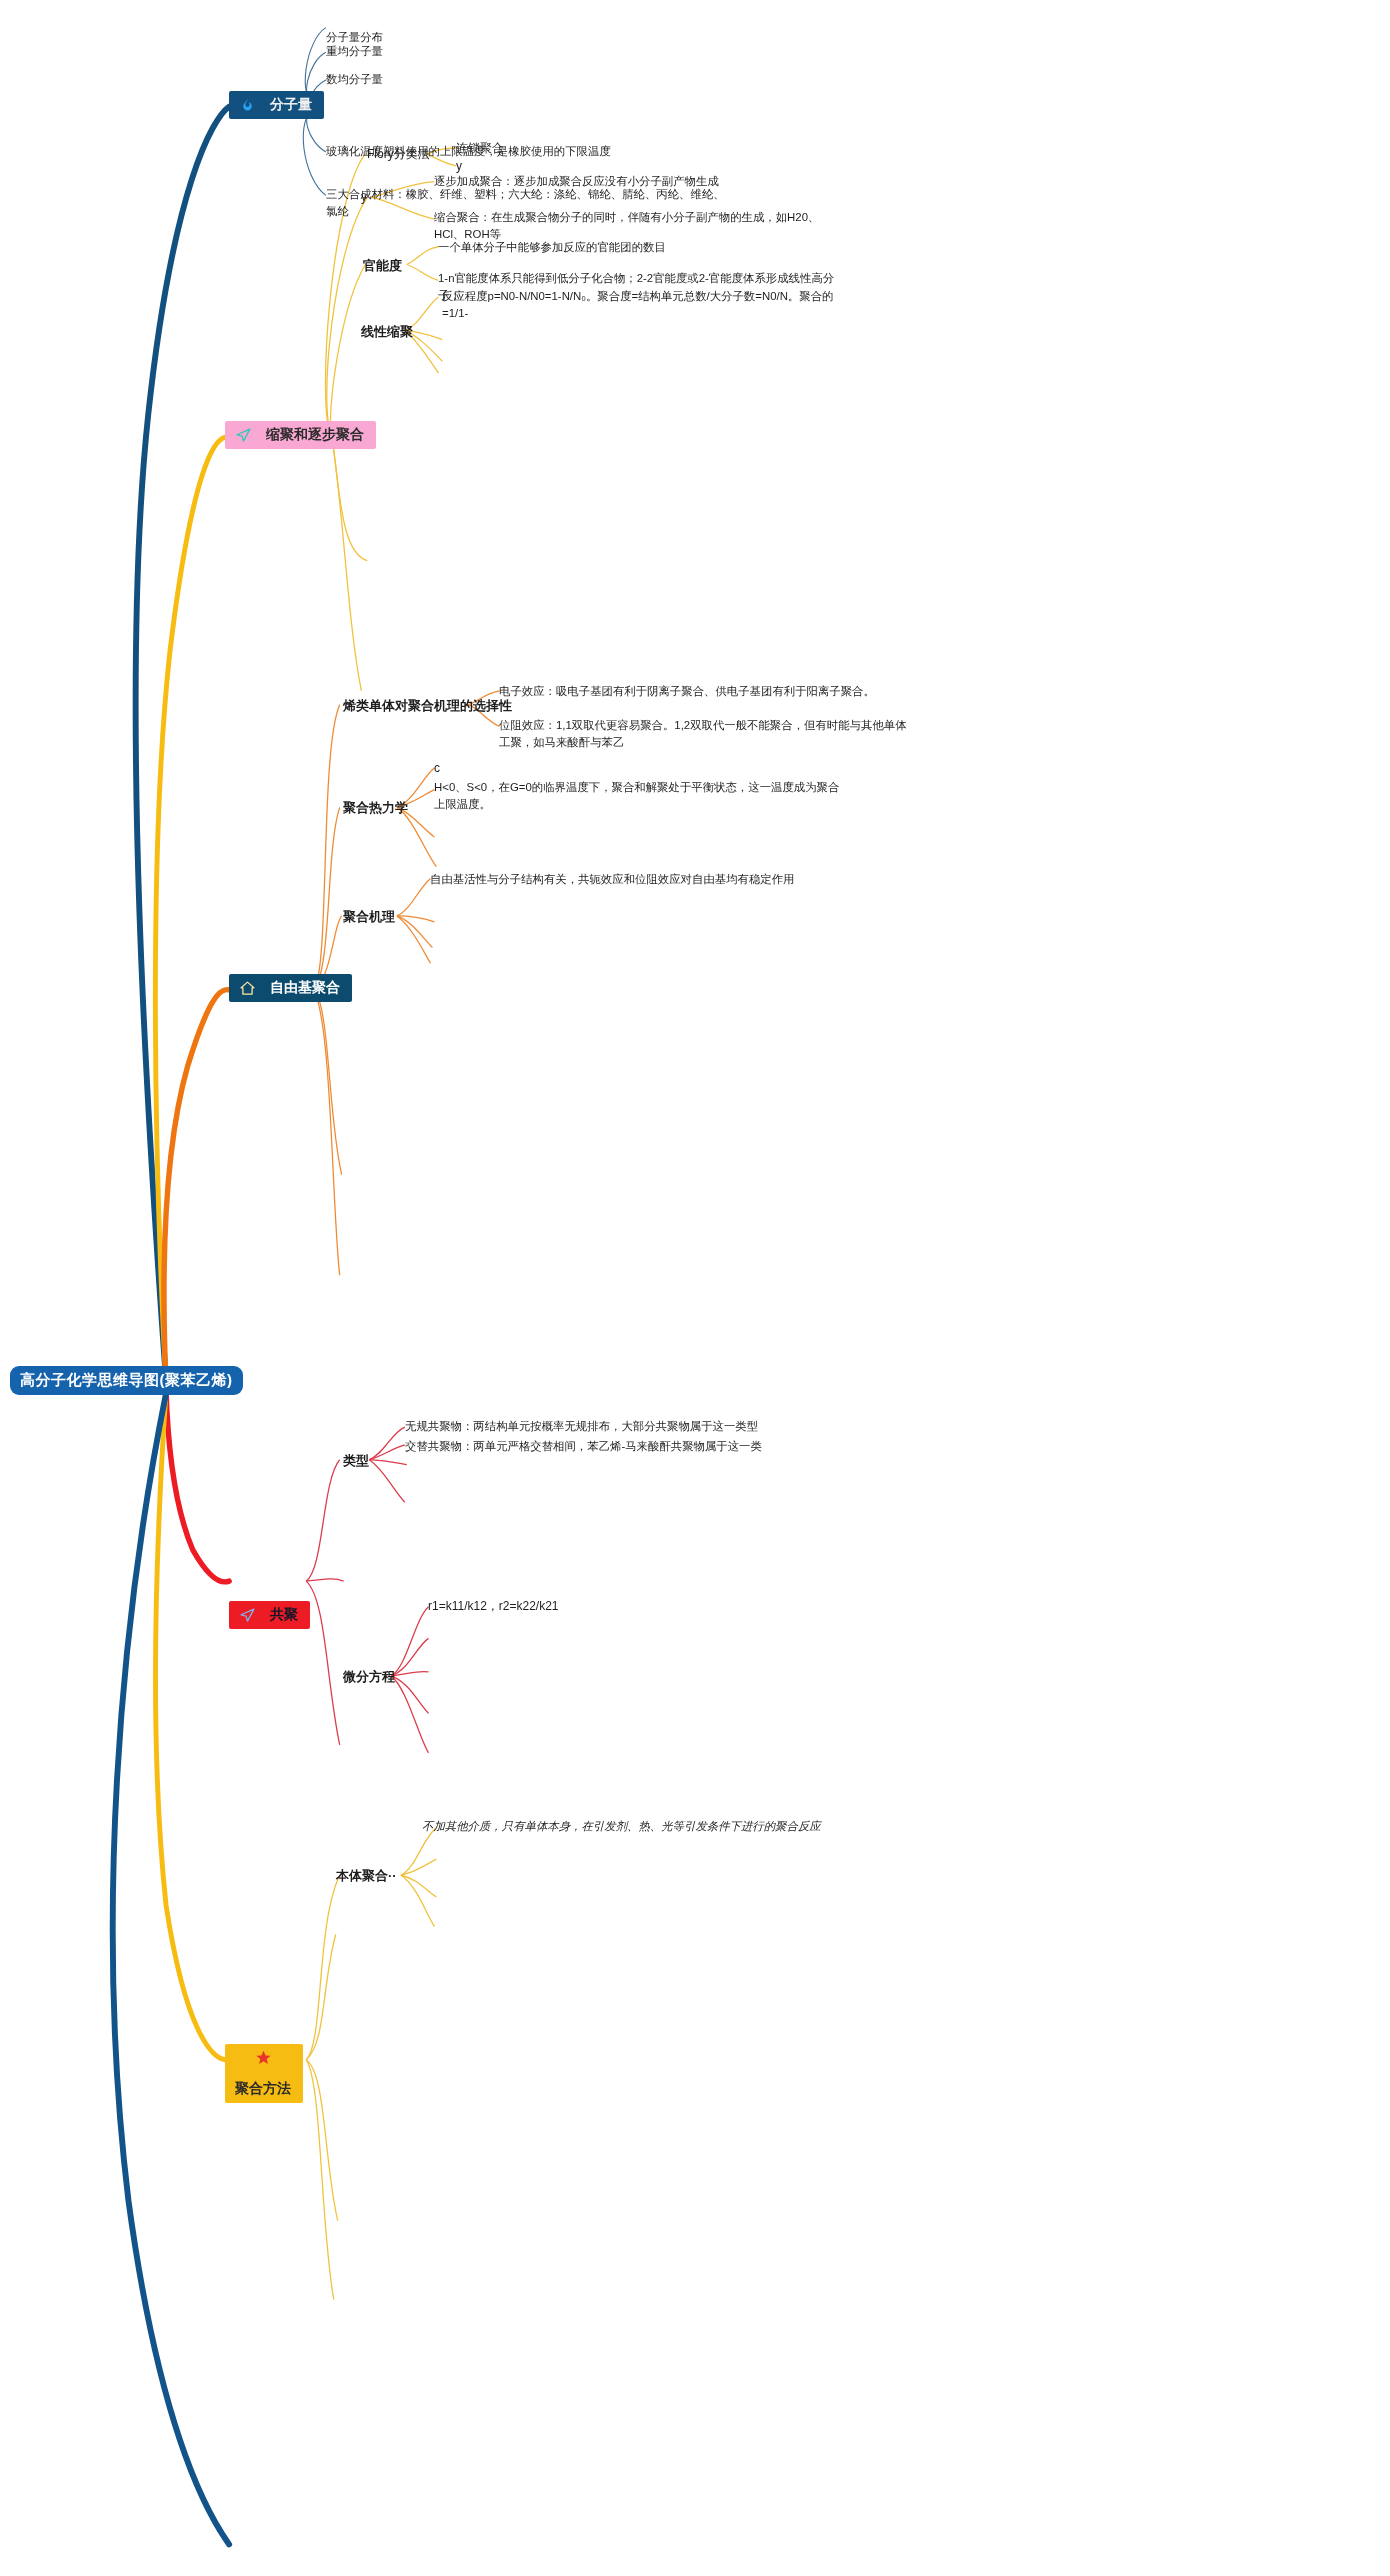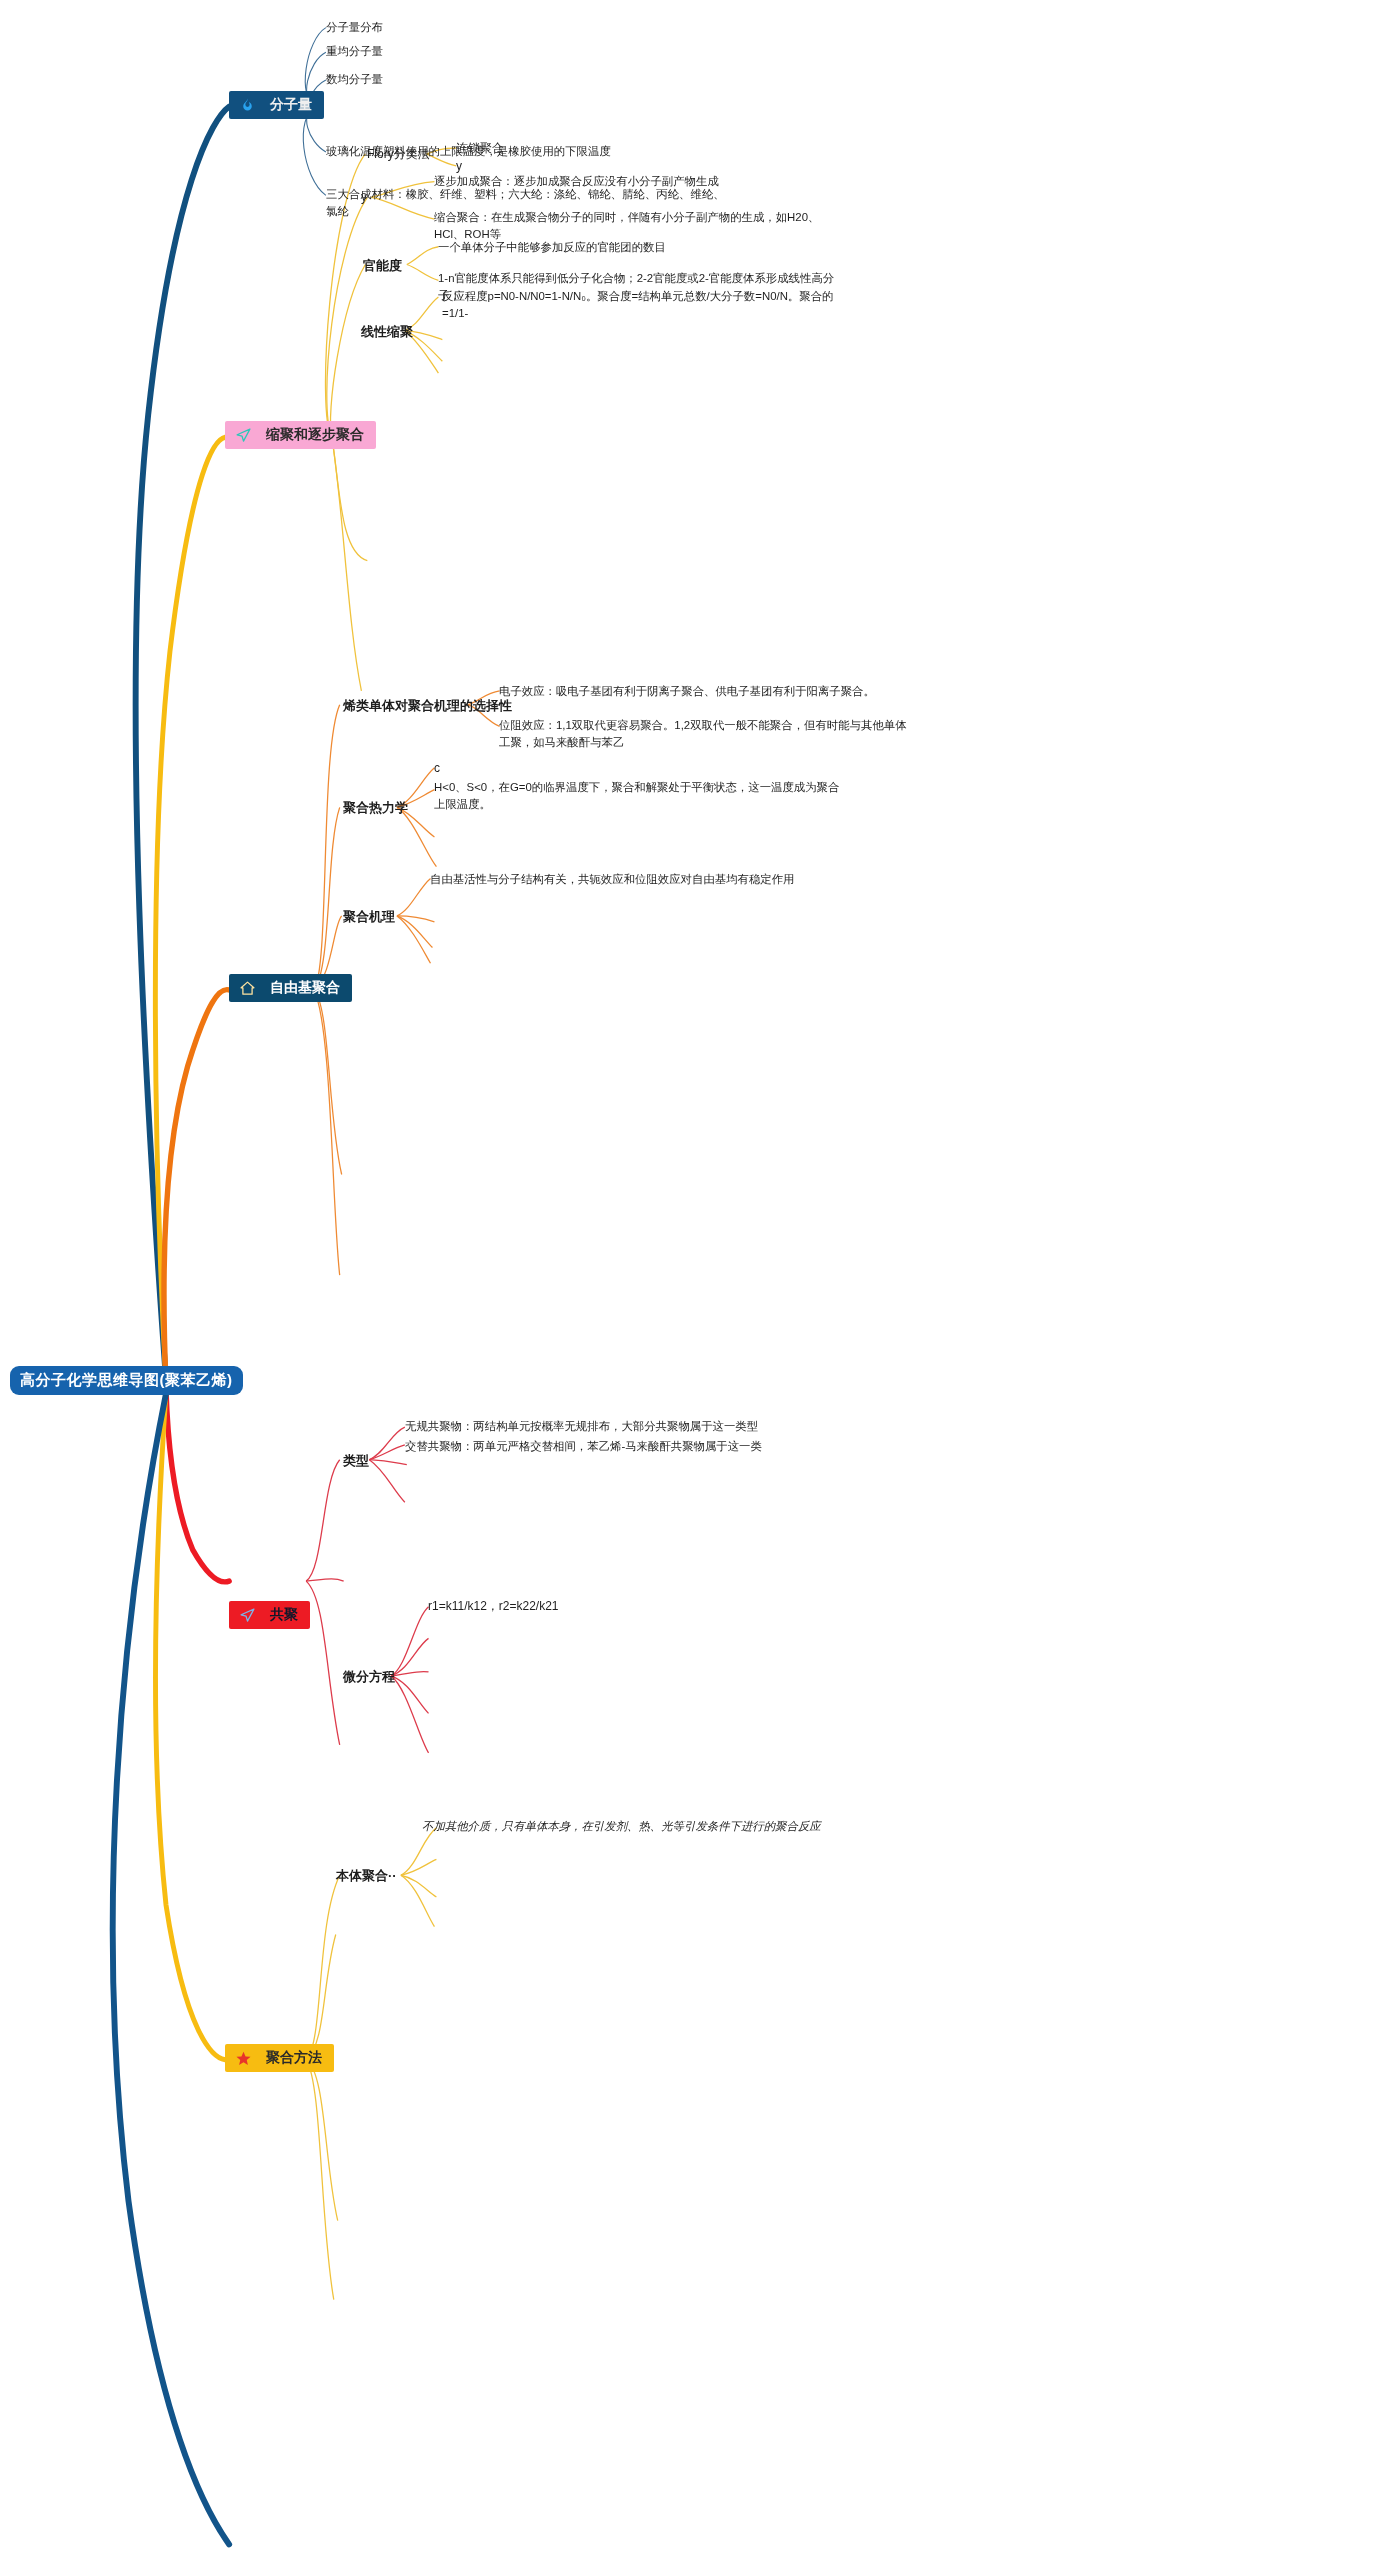--- a/index.html
+++ b/index.html
@@ -167,7 +167,7 @@
     </span>
     <span>分子量</span>
   </div>
-  <div class="lbl" style="left:326px;top:19px;">分子量分布</div>
+  <div class="lbl" style="left:326px;top:29px;">分子量分布</div>
   <div class="lbl" style="left:326px;top:43px;">重均分子量</div>
   <div class="lbl" style="left:326px;top:71px;">数均分子量</div>
   <div class="lbl" style="left:326px;top:143px;">玻璃化温度塑料使用的上限温度，是橡胶使用的下限温度</div>

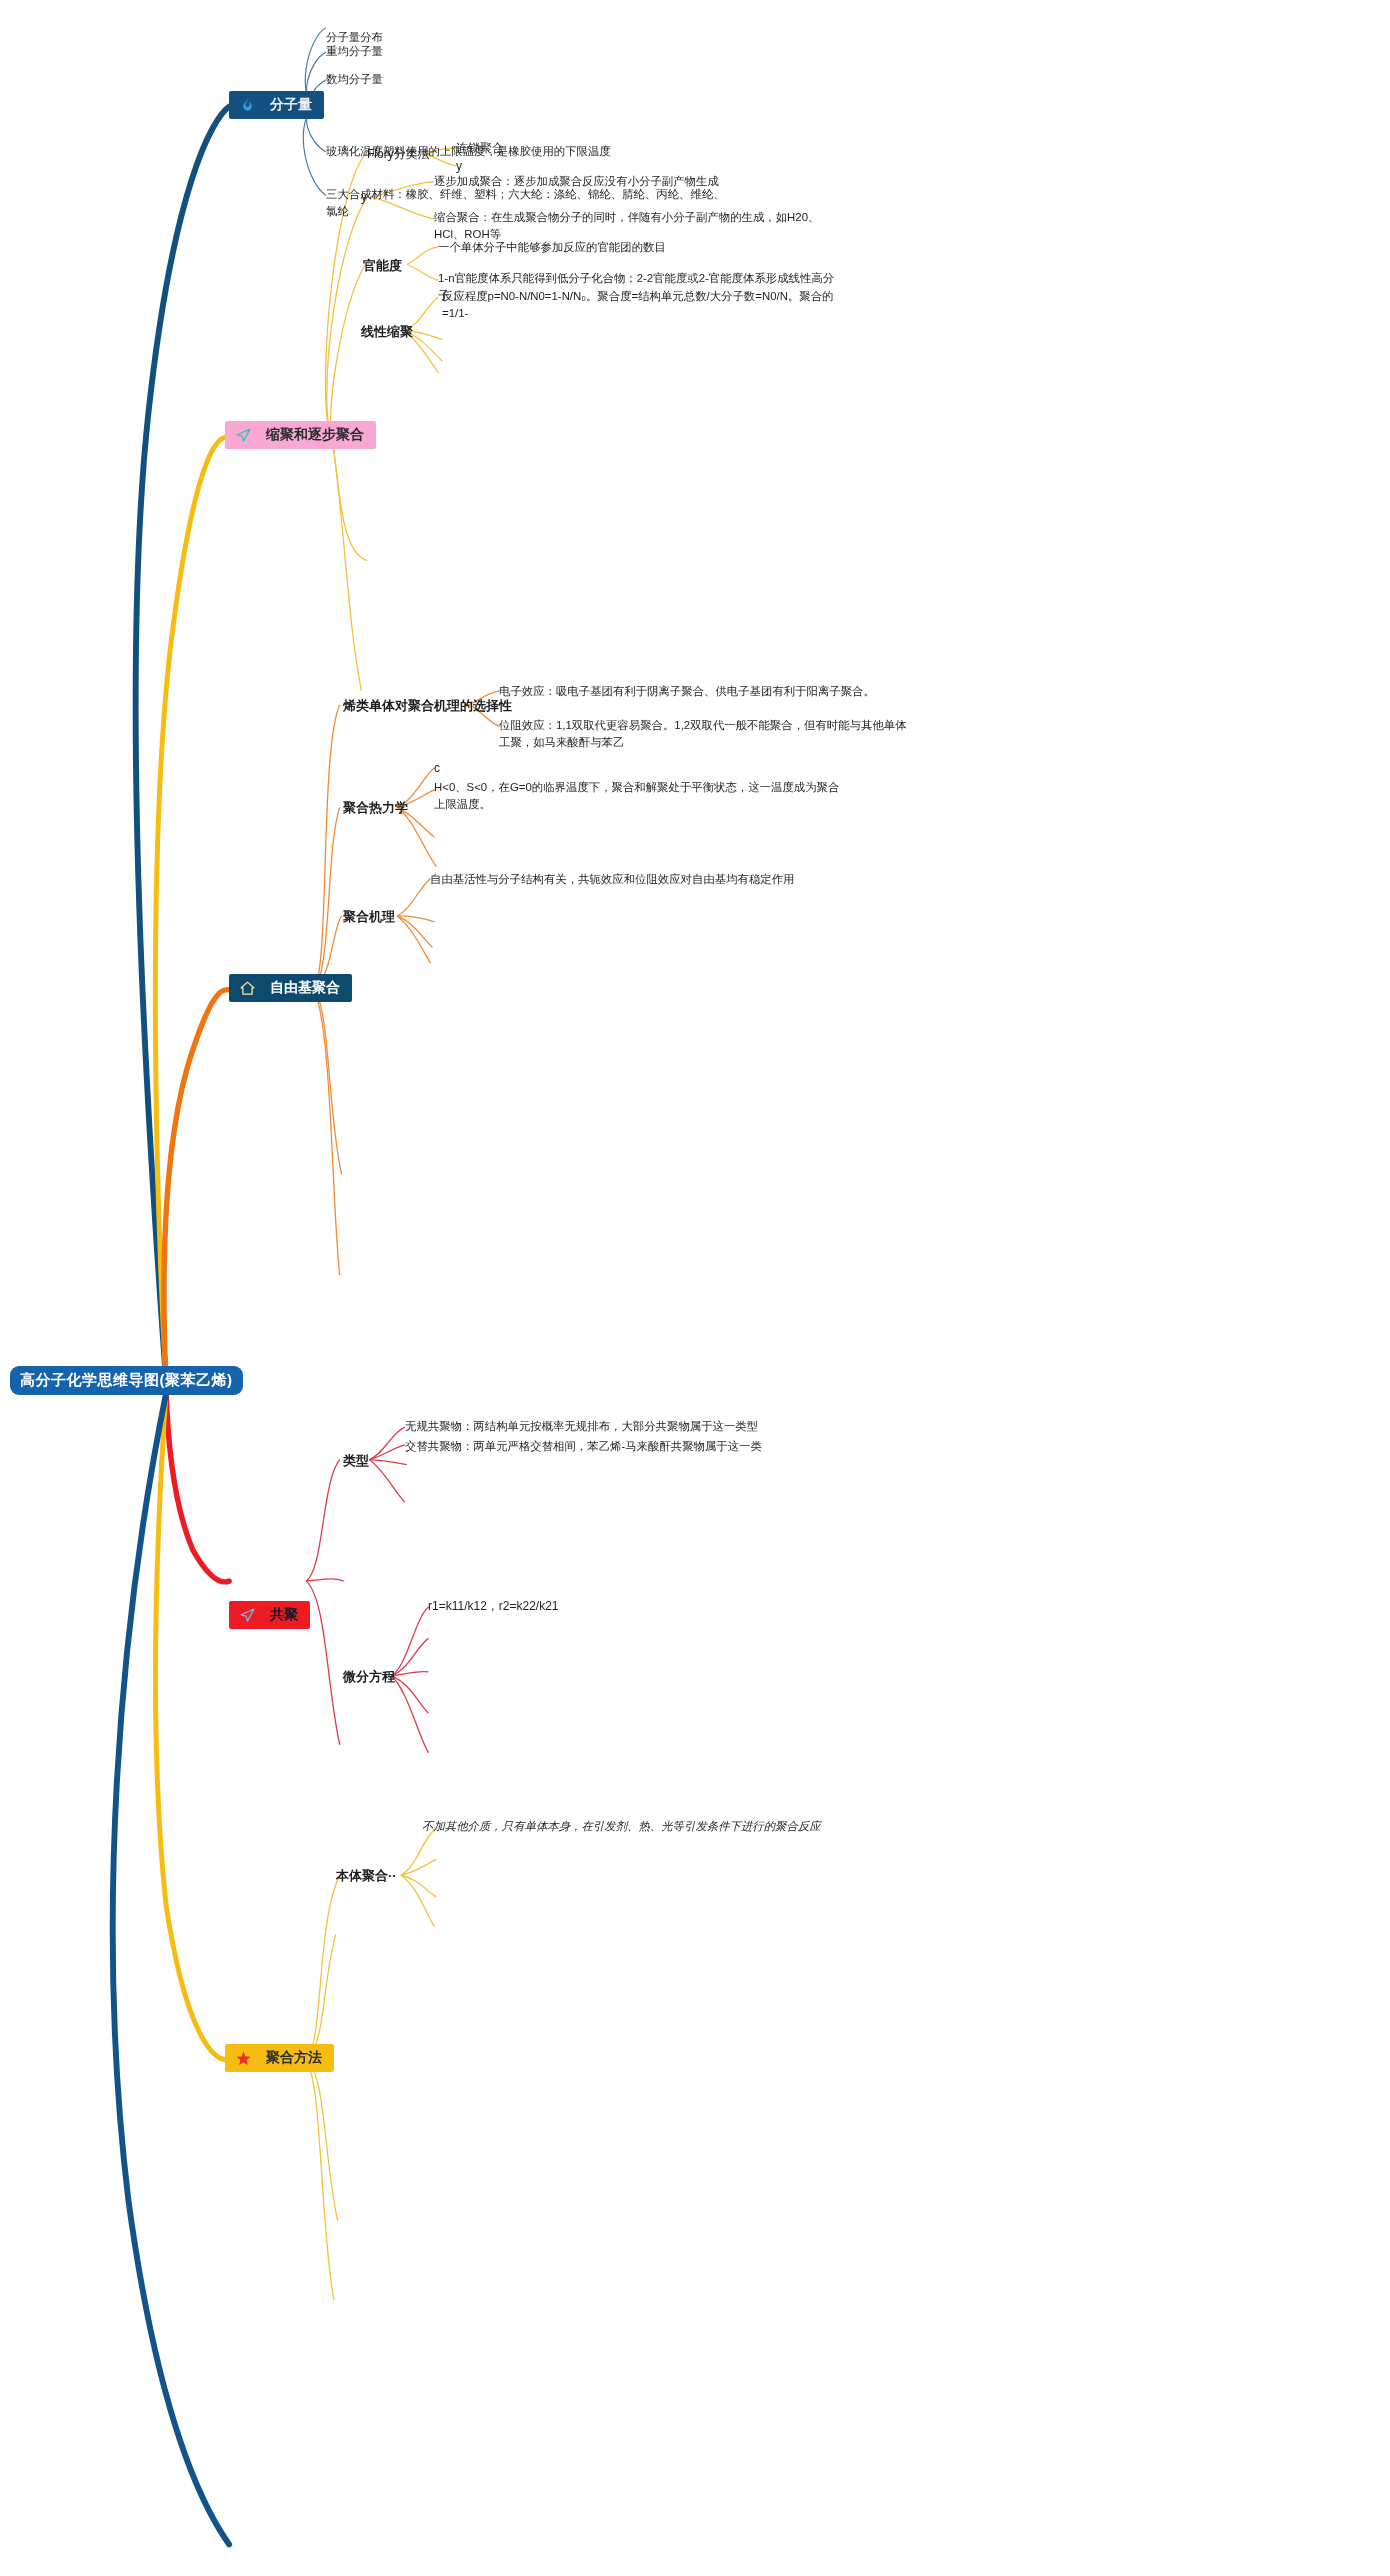--- a/index.html
+++ b/index.html
@@ -236,7 +236,7 @@
   <div class="lbl mid" style="left:343px;top:1668px;">微分方程</div>
   <div class="lbl serif" style="left:428px;top:1598px;">r1=k11/k12，r2=k22/k21</div>
 
-  <div class="node topic t-gold" style="left:225px;top:2044px;">
+  <div class="node topic t-gold" style="left:225px;top:2044px;flex-direction:column;">
     <span class="ic">
       <svg viewBox="0 0 24 24" width="17" height="17">
           <path d="M12 2.5 14.9 9l7 .6-5.3 4.6 1.6 6.9L12 17.4 5.8 21.1l1.6-6.9L2.1 9.6l7-.6L12 2.5z" fill="#e8342a"></path>

